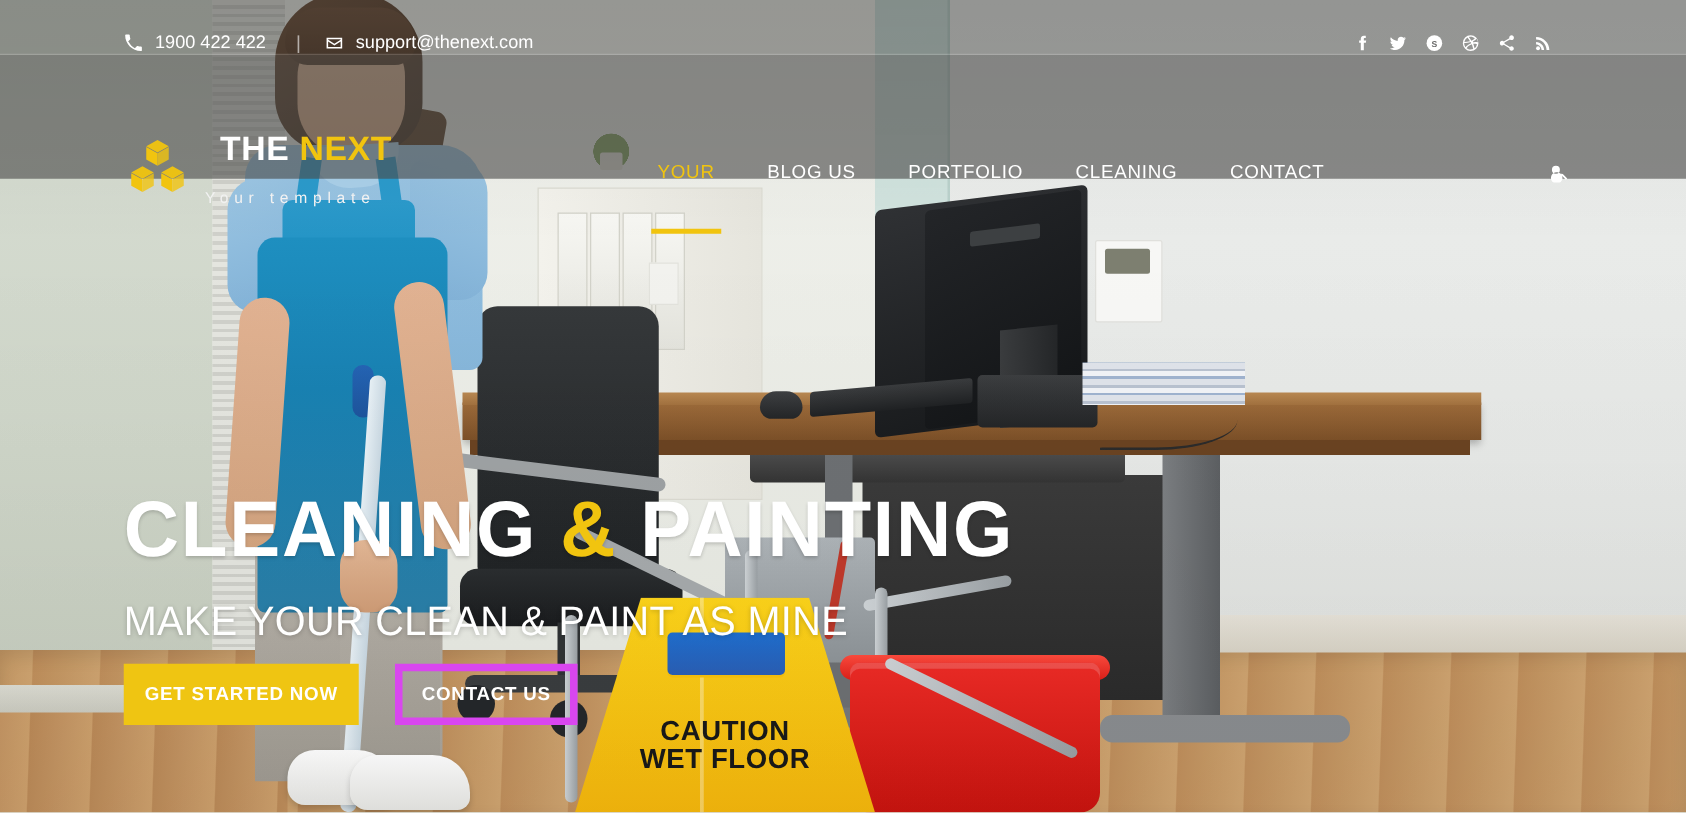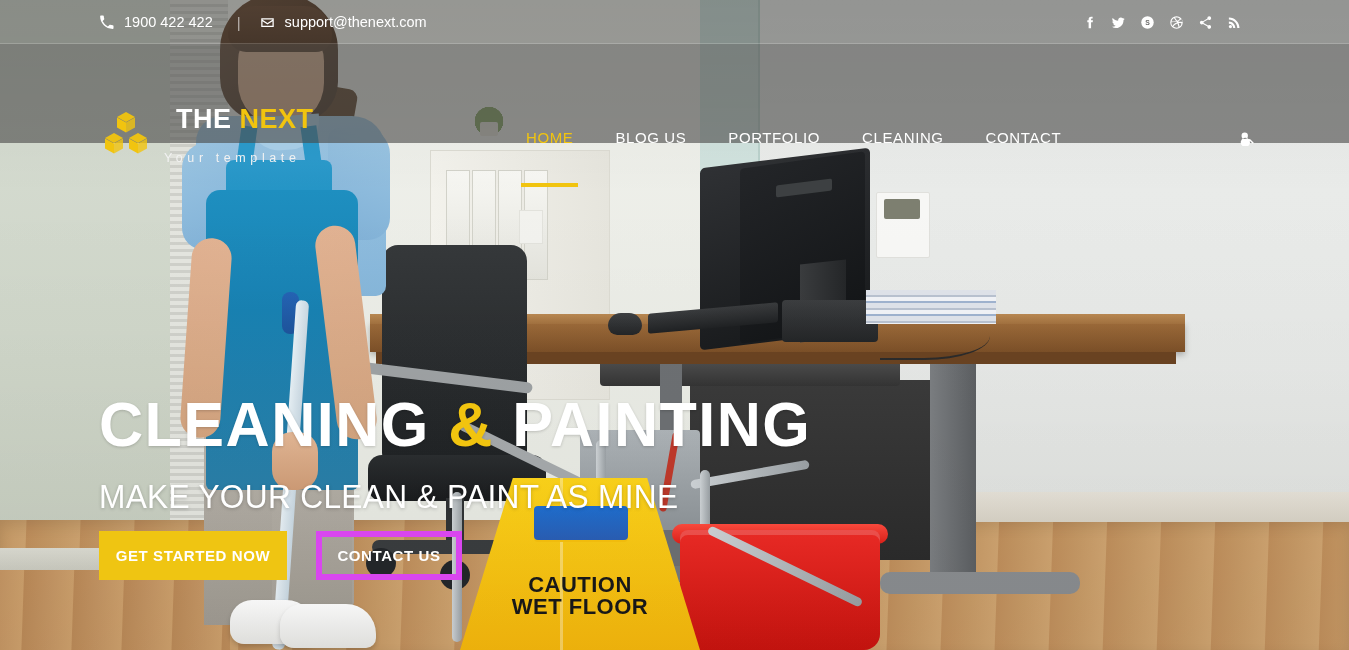--- a/index.html
+++ b/index.html
@@ -213,7 +213,7 @@
   .topbar { position:absolute; left:0; top:0; width:1349px; height:44px;
             background:rgba(58,58,56,.45); z-index:40;
             border-bottom:1px solid rgba(255,255,255,.18); }
-  .topbar-inner { position:relative; width:1349px; height:44px; }
+  .topbar-inner { position:relative; width:1349px; height:44px;margin-top:12px; }
   .tb-left { position:absolute; left:98px; top:0; height:44px; display:flex; align-items:center; gap:0; }
   .tb-item { display:flex; align-items:center; gap:9px; color:#fff; font-size:14.5px; }
   .tb-sep { color:rgba(255,255,255,.6); margin:0 18px 0 24px; font-size:15px; }

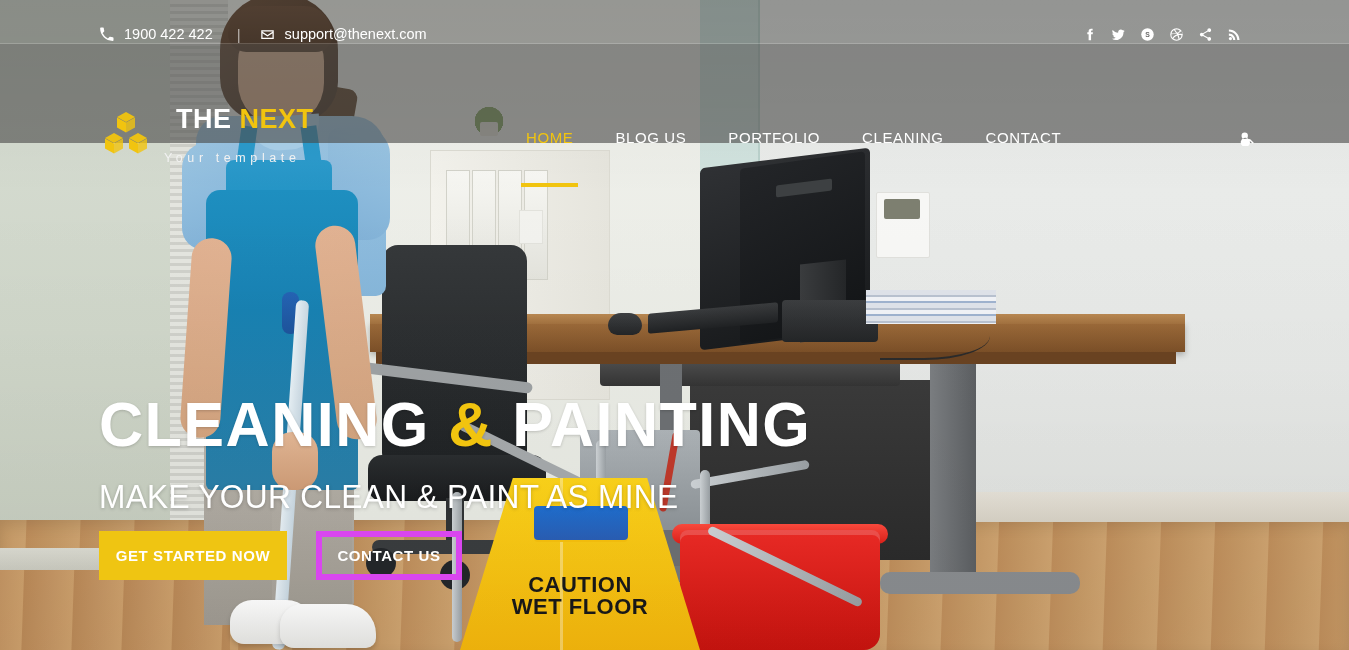--- a/index.html
+++ b/index.html
@@ -451,7 +451,7 @@
     </a>
 
     <nav class="menu">
-      <a class="menu-item active">HOME</a>
+      <a class="menu-item active">YOUR</a>
       <a class="menu-item">BLOG US</a>
       <a class="menu-item">PORTFOLIO</a>
       <a class="menu-item">CLEANING</a>

